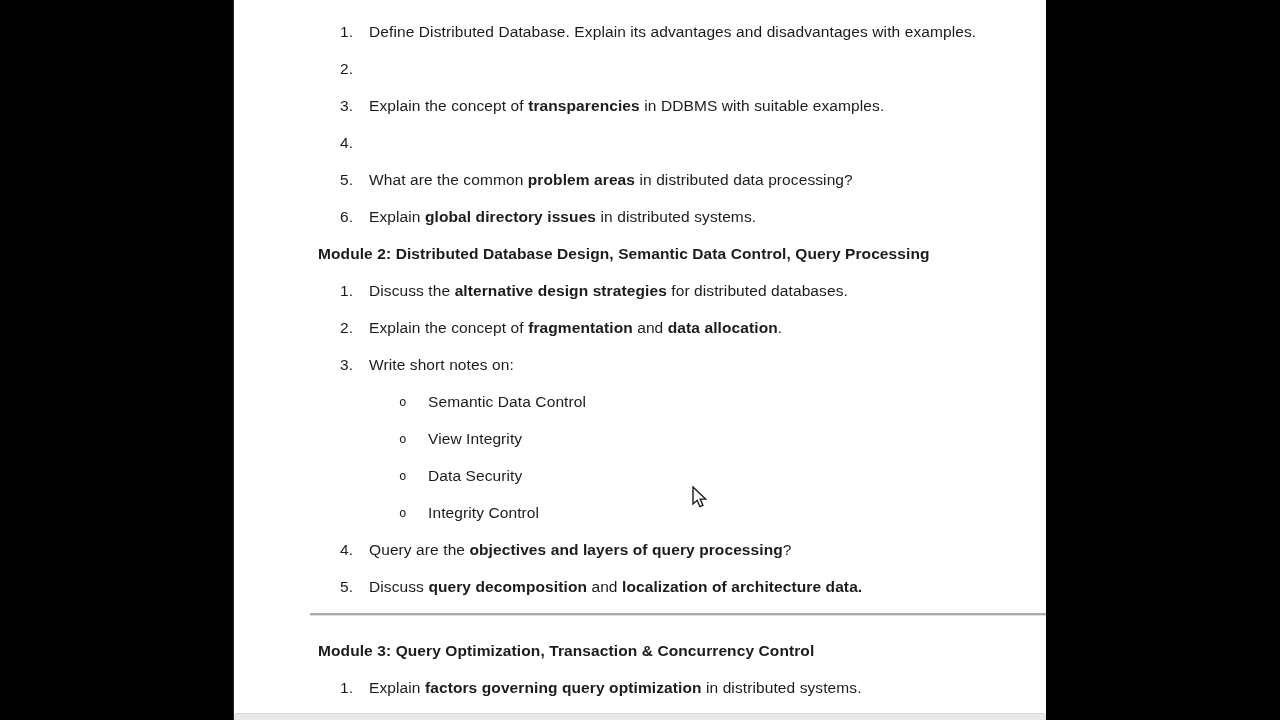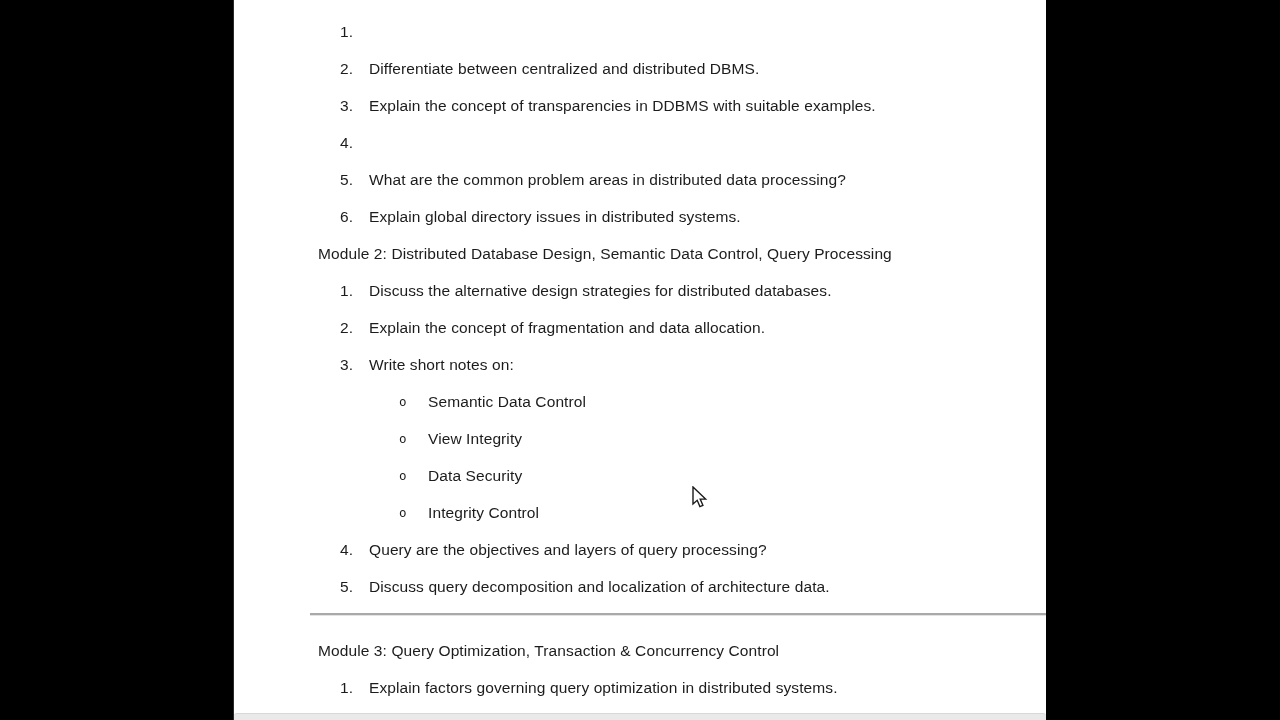--- a/index.html
+++ b/index.html
@@ -49,6 +49,7 @@
         <div class="row heading-clipped"><span class="txt"><span class="run bold">Module 1: Introduction &amp; DBMS Architecture</span></span></div>
         <div class="row numbered">
           <span class="num">1.</span>
+          <span class="txt"><span class="run">Define Distributed Database. Explain its advantages and disadvantages with examples.</span></span>
         </div>
         <div class="row numbered">
           <span class="num">2.</span>

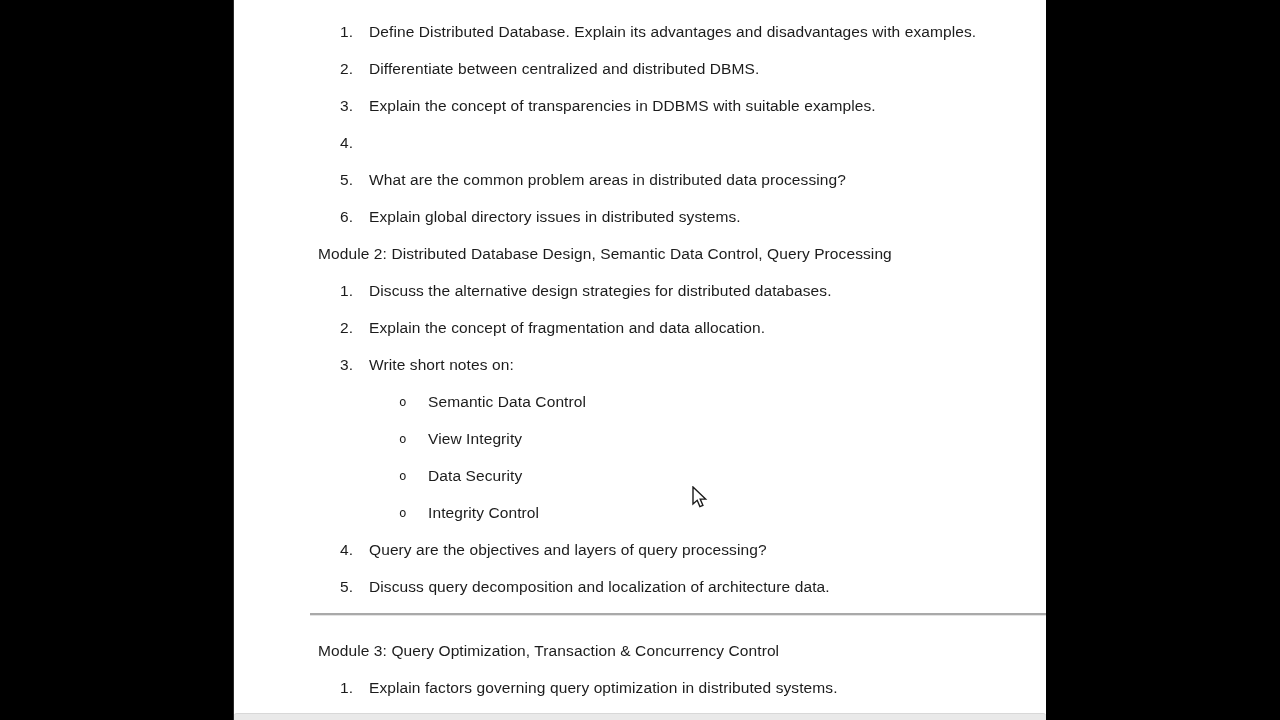--- a/index.html
+++ b/index.html
@@ -53,7 +53,6 @@
         </div>
         <div class="row numbered">
           <span class="num">2.</span>
-          <span class="txt"><span class="run">Differentiate between centralized and distributed DBMS.</span></span>
         </div>
         <div class="row numbered">
           <span class="num">3.</span>

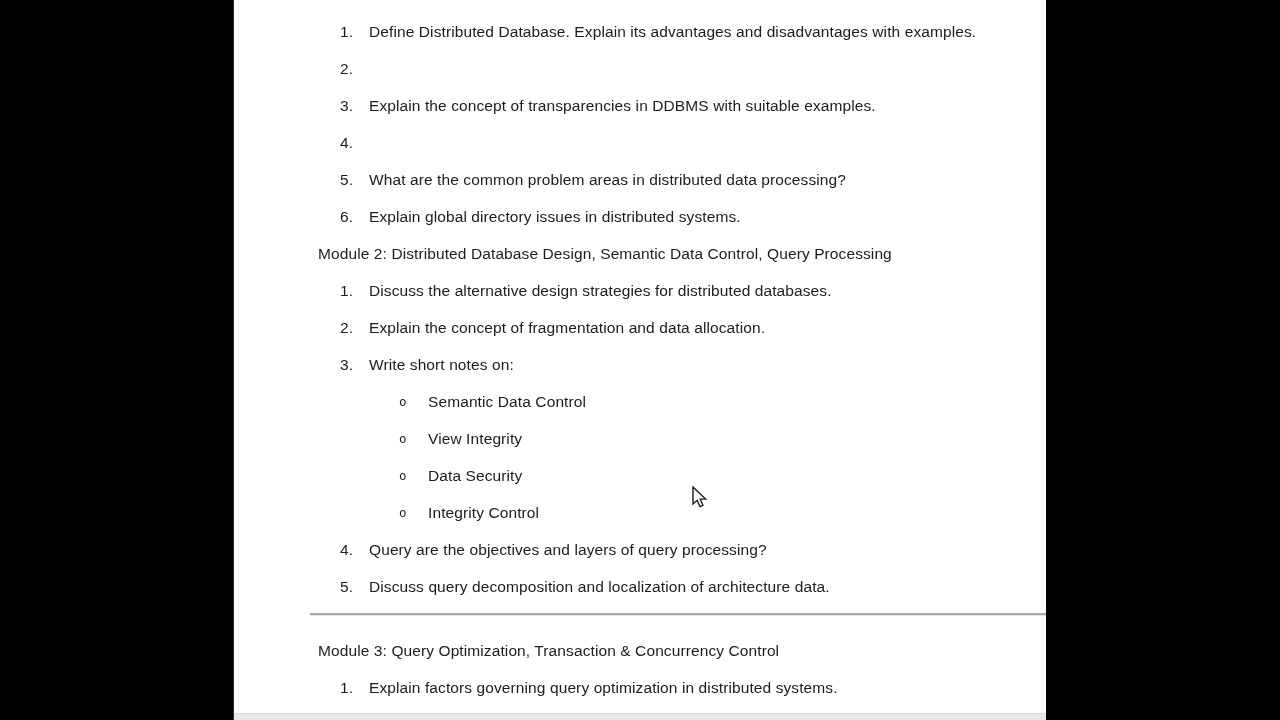--- a/index.html
+++ b/index.html
@@ -27,7 +27,7 @@
     font-family: "DejaVu Sans Mono", monospace; font-size: 12.5px; line-height: 21px;
   }
   .txt { flex: 1 1 auto; }
-  .run.bold { font-weight: normal; }
+  .run.bold { font-weight: bold; }
   .row.divider { margin: 11px 0 24px 0; }
   .divider-line {
     margin-left: 76px; height: 2px;

